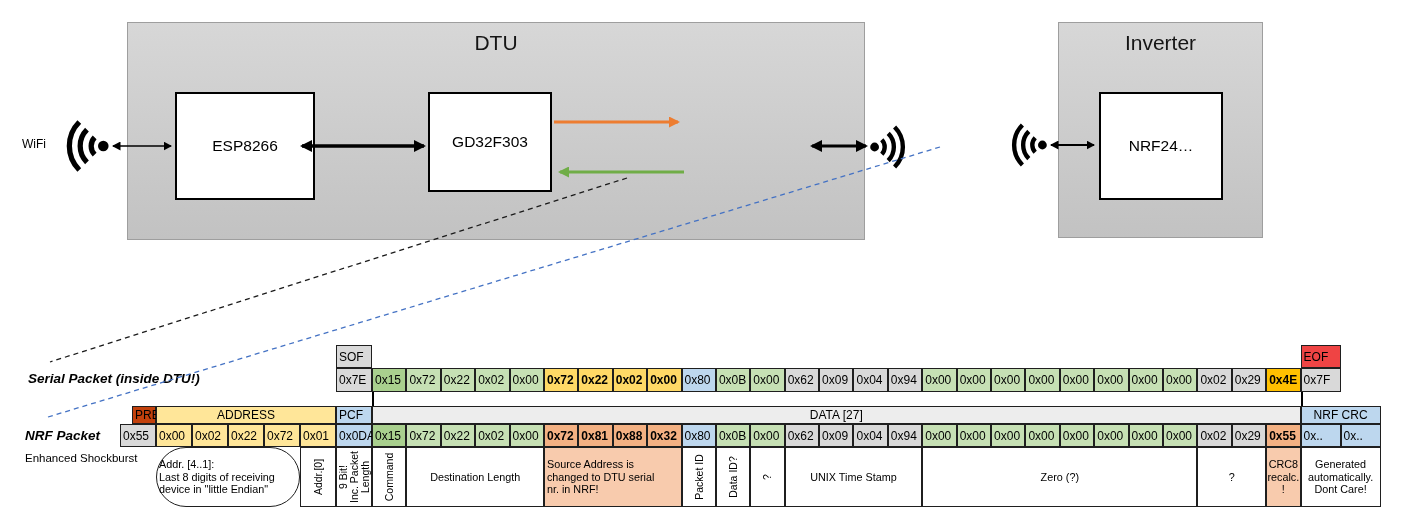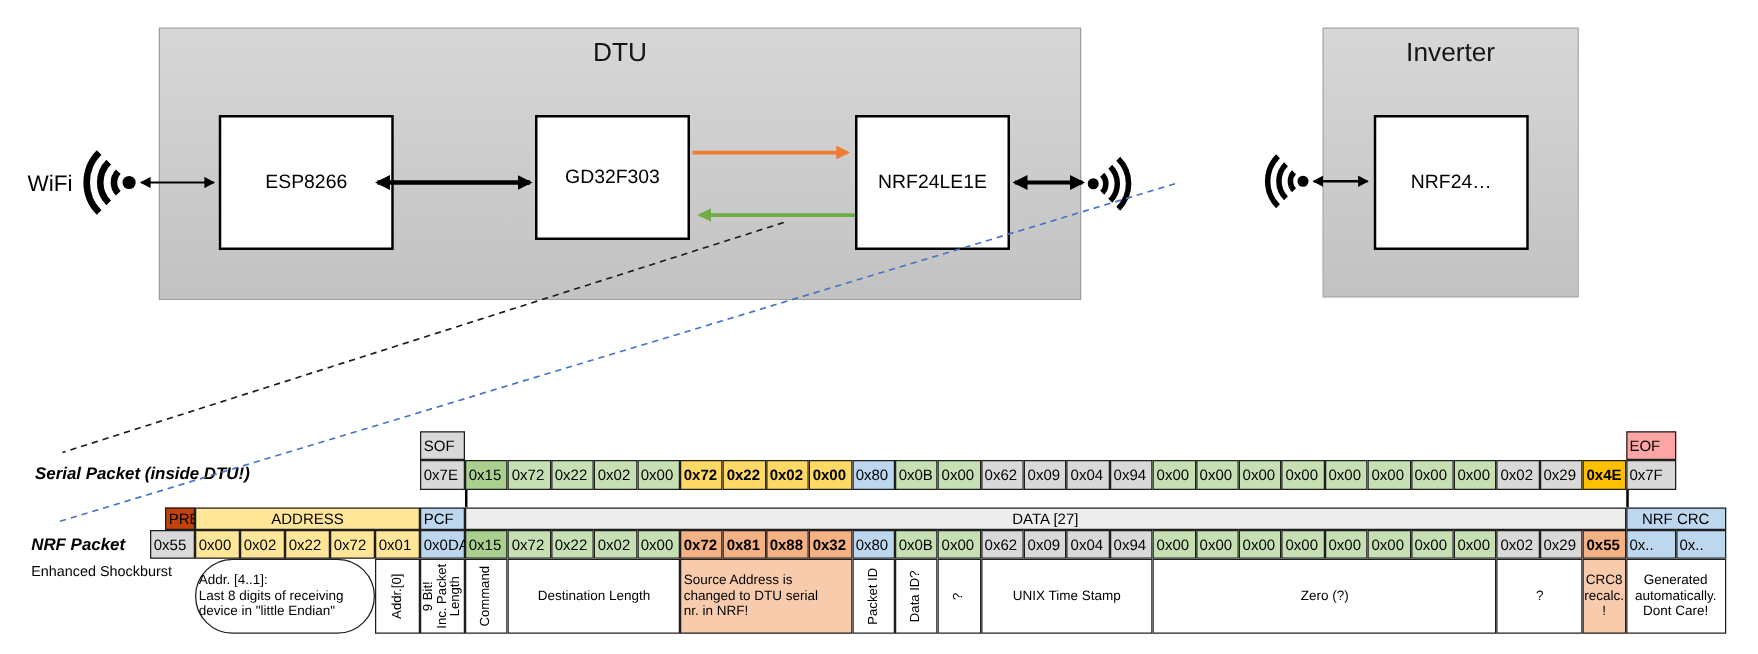--- a/index.html
+++ b/index.html
@@ -10,7 +10,7 @@
   .gtitle{position:absolute;left:0;right:0;top:8px;text-align:center;font-size:21px;color:#151515;}
   .comp{position:absolute;background:#fff;border:2.5px solid #000;box-sizing:border-box;
         display:flex;align-items:center;justify-content:center;font-size:15.5px;}
-  .wifi-label{position:absolute;left:22px;top:137px;font-size:18px;}
+  .wifi-label{position:absolute;left:22px;top:137px;font-size:12px;}
   .wifi{position:absolute;}
   .mirror{transform:scaleX(-1);}
   #overlay{position:absolute;left:0;top:0;width:1406px;height:523px;pointer-events:none;z-index:5;}

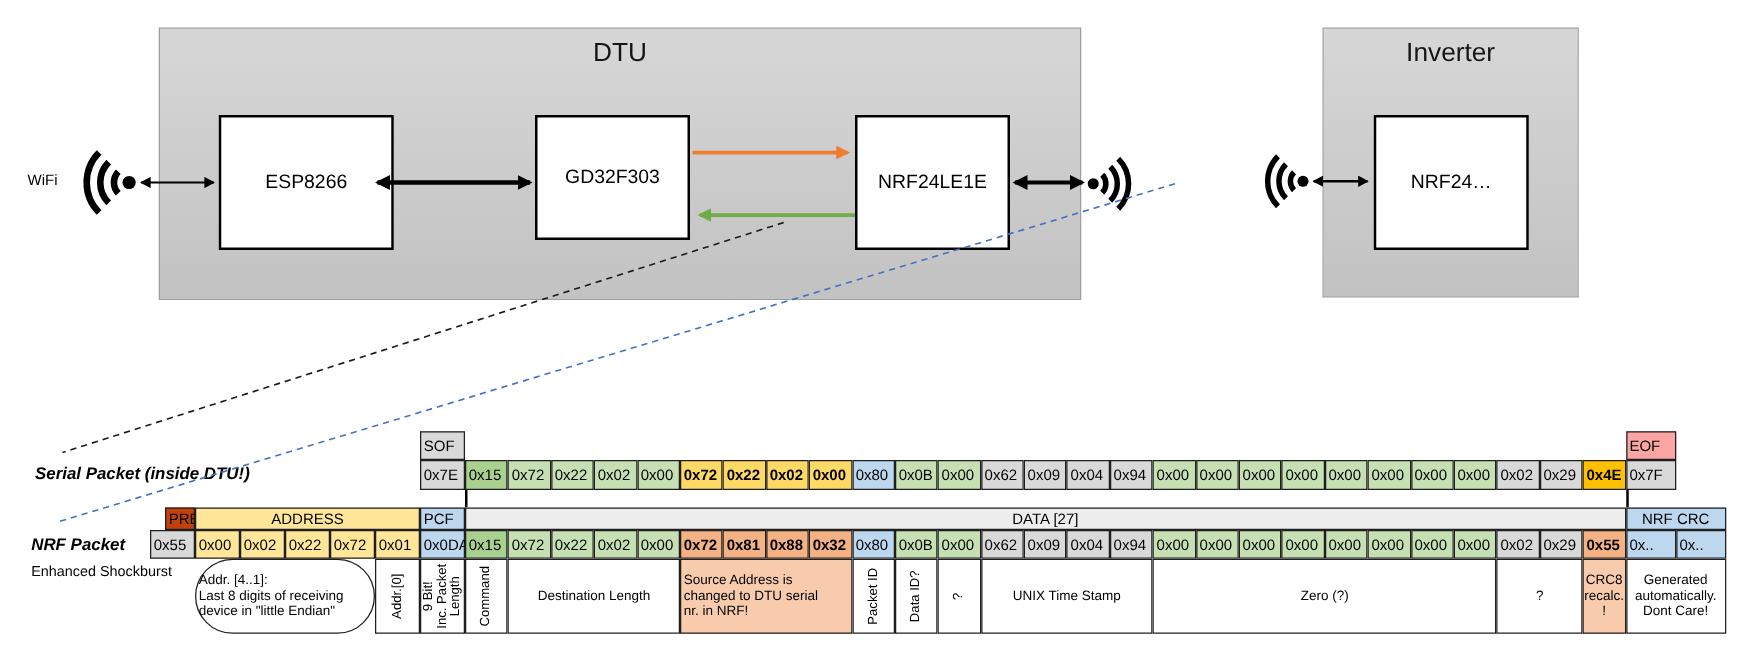--- a/index.html
+++ b/index.html
@@ -47,9 +47,6 @@
   </div>
   <div class="comp" style="left:428px;top:92px;width:124px;height:100px;">
     <span>GD32F303</span>
-  </div>
-  <div class="comp" style="left:684px;top:92px;width:124px;height:108px;">
-    <span>NRF24LE1E</span>
   </div>
   <div class="comp" style="left:1099px;top:92px;width:124px;height:108px;">
     <span>NRF24…</span>

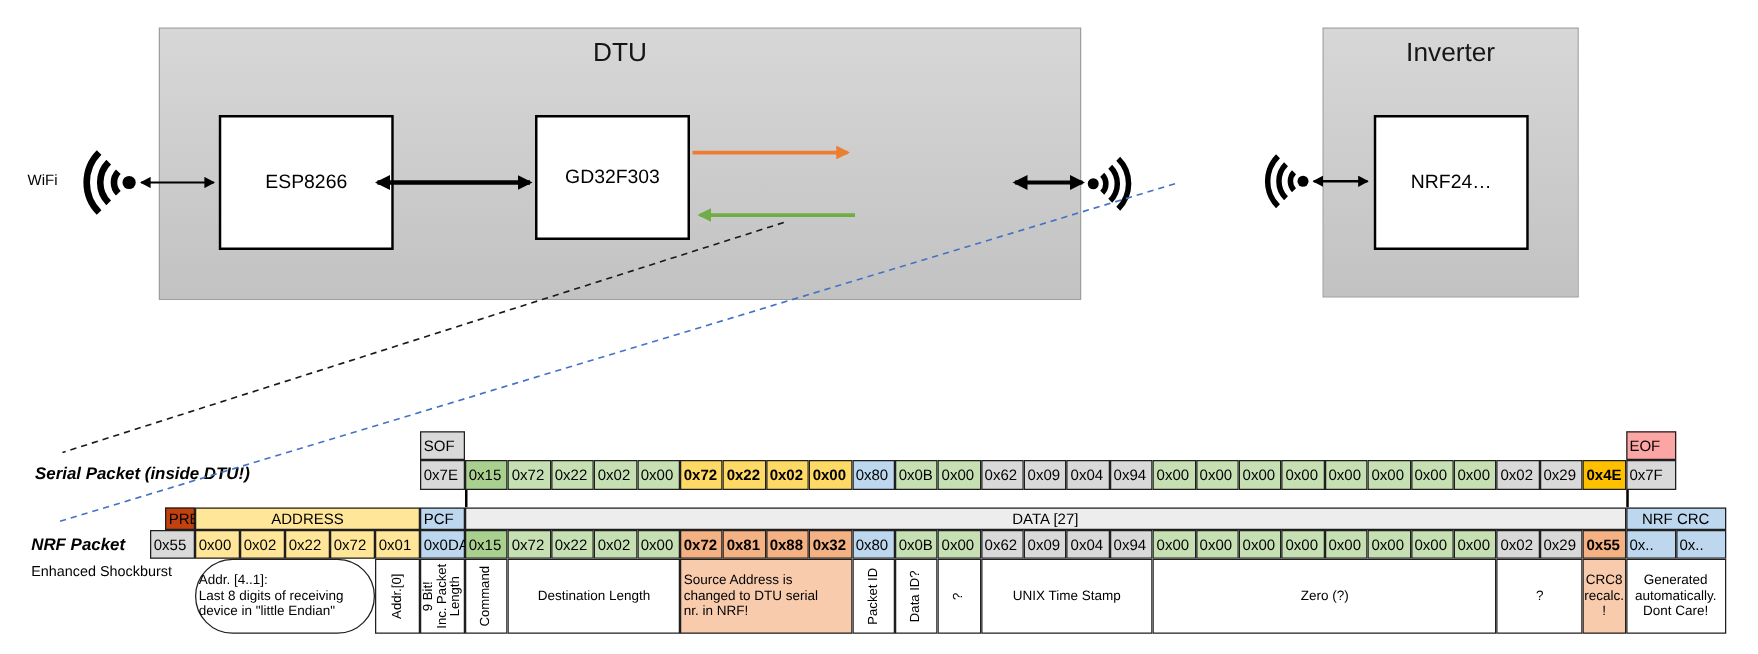--- a/index.html
+++ b/index.html
@@ -85,7 +85,7 @@
 
   <div class="ptable">
       <div class="cell" style="grid-area: 1 / 7; background: rgb(217, 217, 217);">SOF</div>
-      <div class="cell" style="grid-area: 1 / 35; background: #fca5a5;">EOF</div>
+      <div class="cell" style="grid-area: 1 / 35; background: #ef4444;">EOF</div>
       <div class="cell" style="grid-area: 2 / 7; background: rgb(217, 217, 217);">0x7E</div>
       <div class="cell" style="grid-area: 2 / 8; background: rgb(169, 208, 142);">0x15</div>
       <div class="cell" style="grid-area: 2 / 9; background: rgb(198, 224, 180);">0x72</div>

